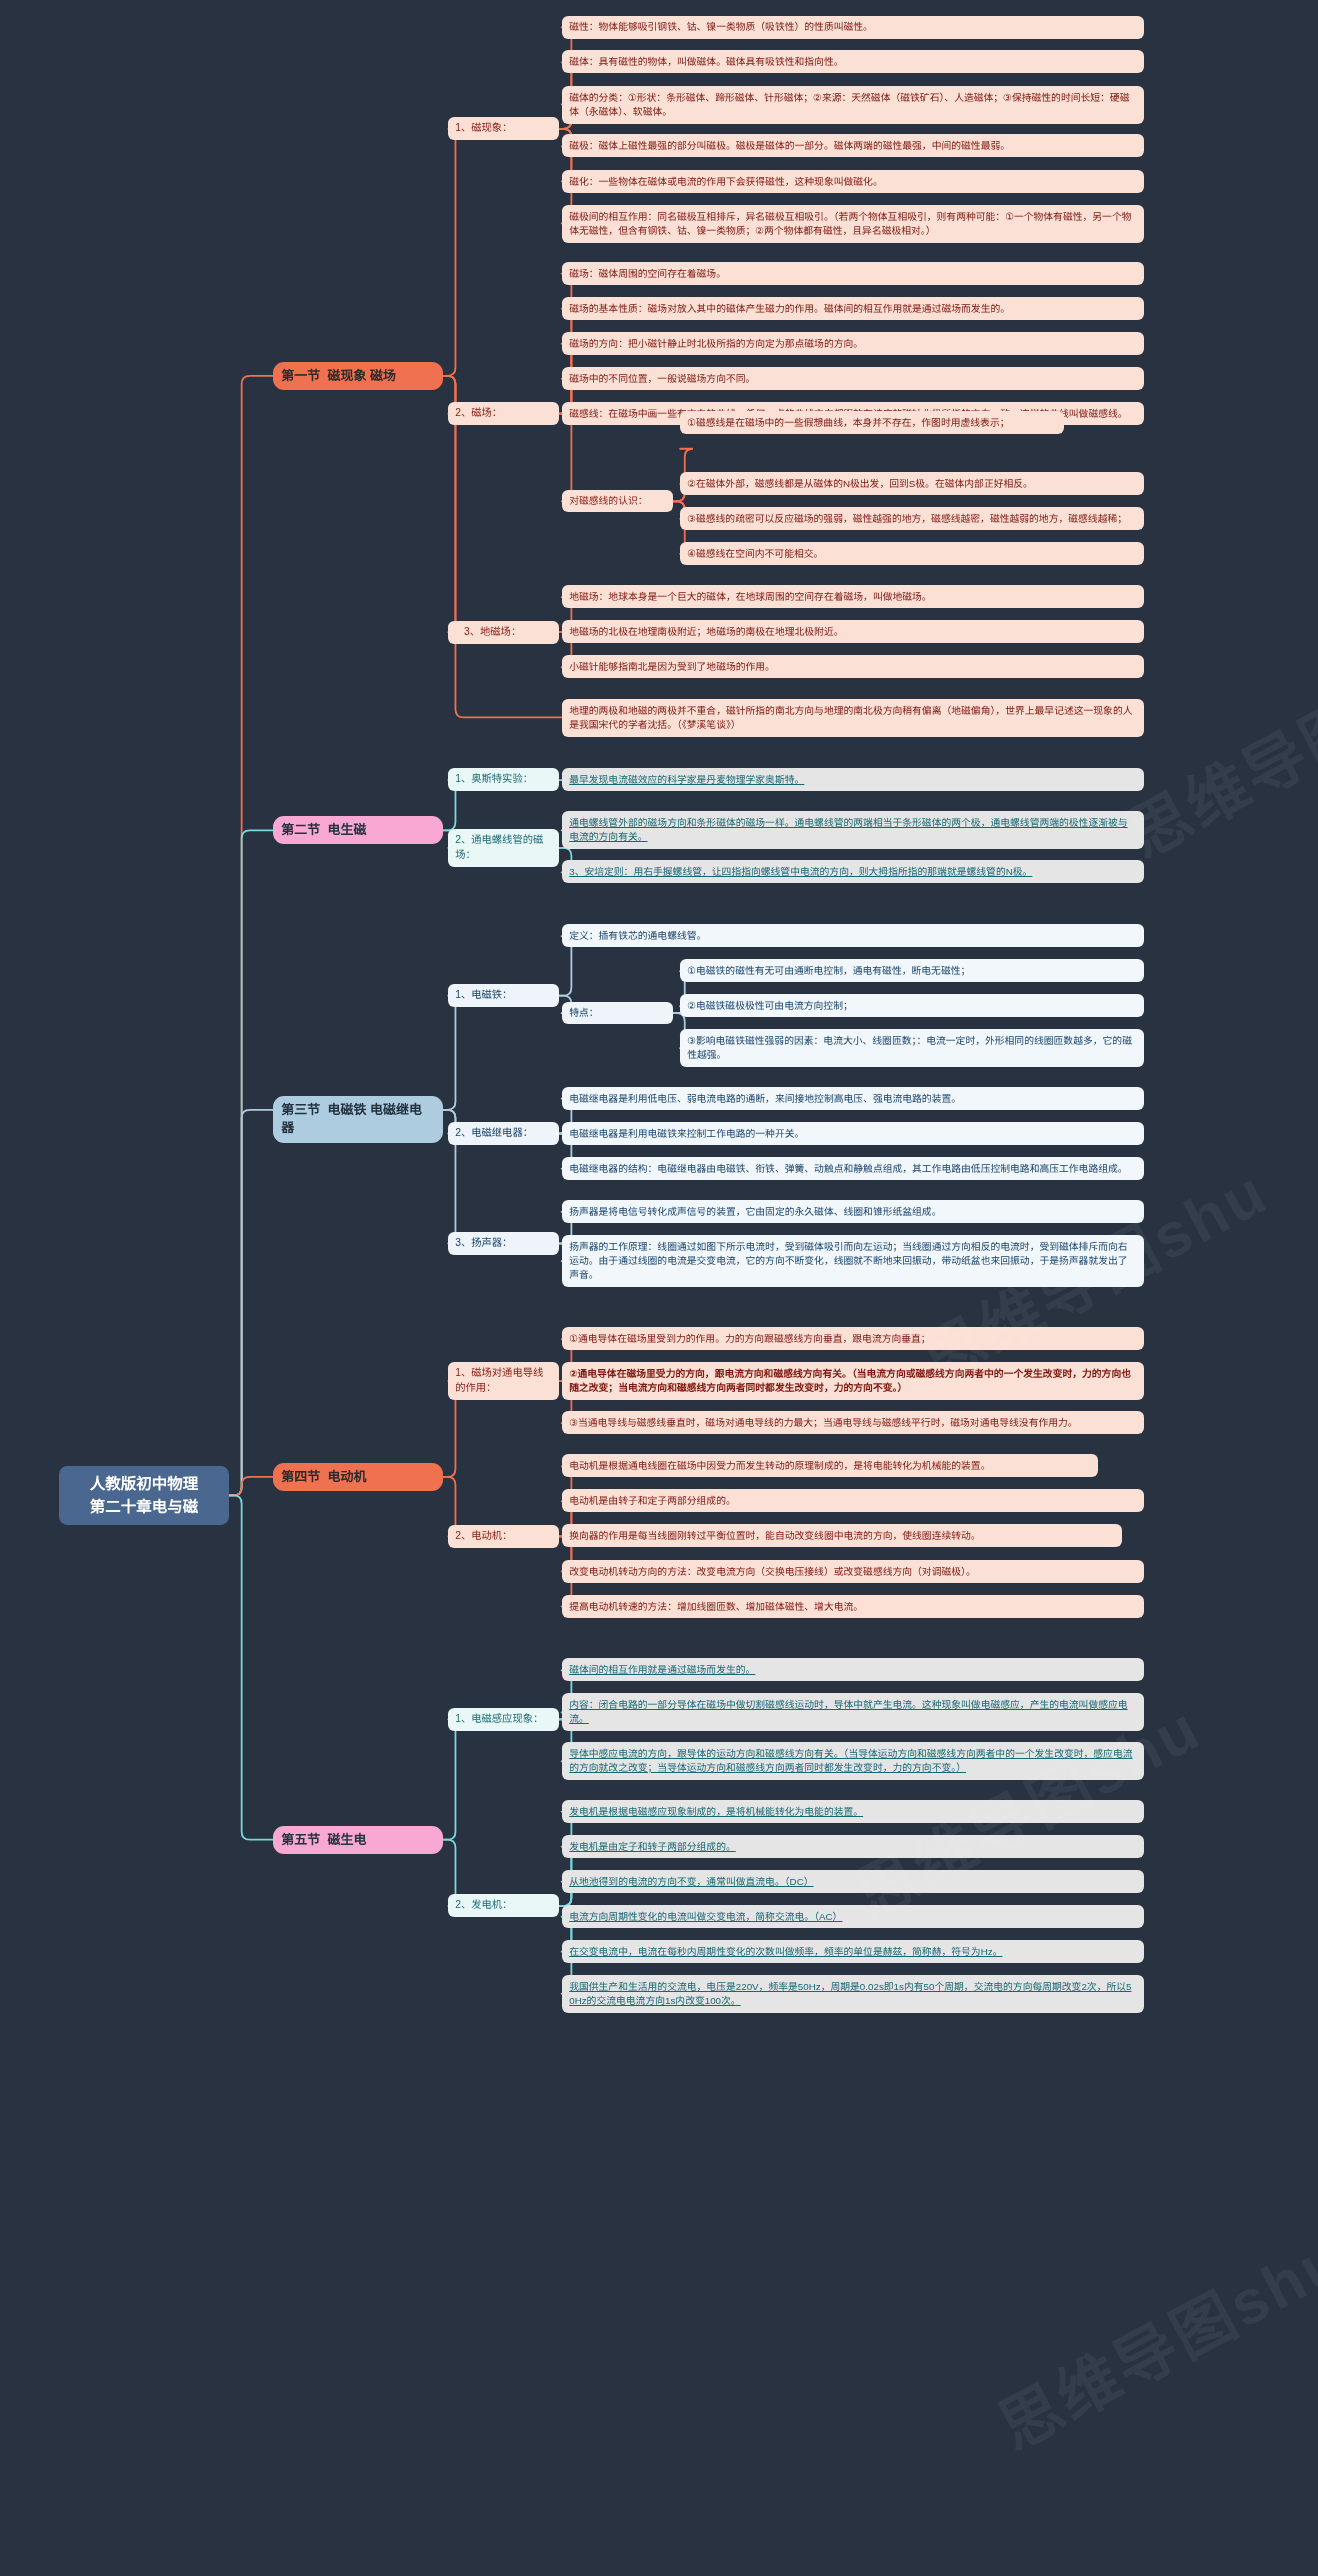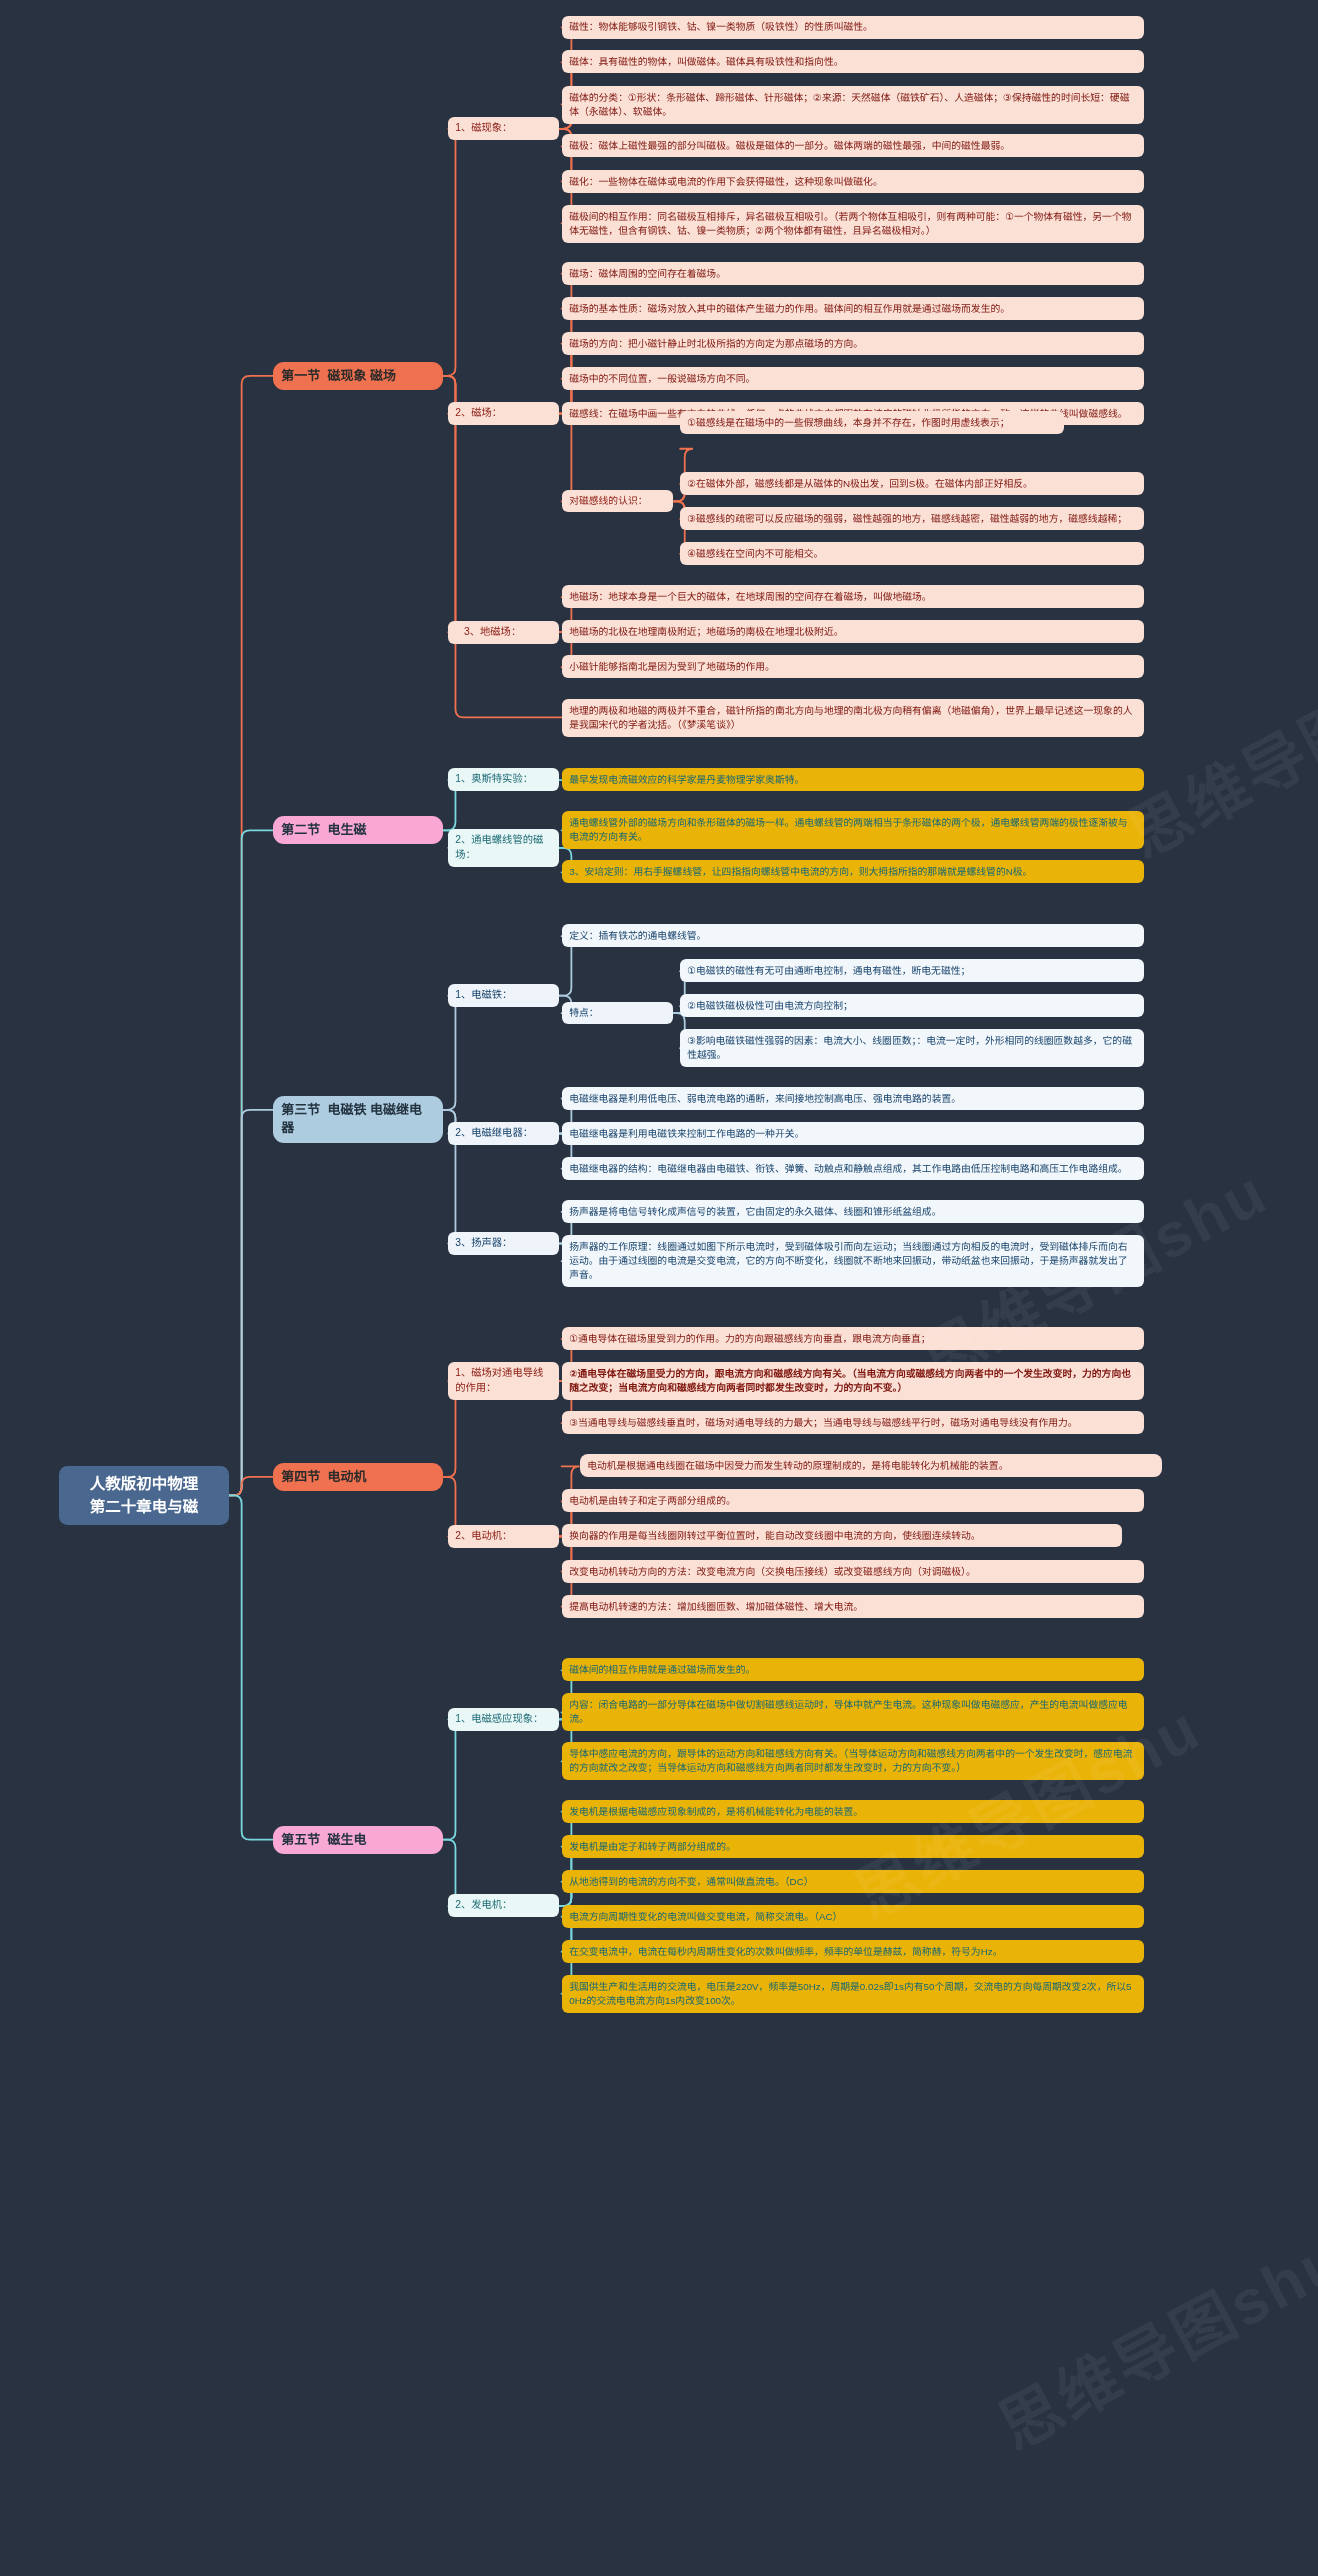--- a/index.html
+++ b/index.html
@@ -75,7 +75,7 @@
   
   .n-leaf { font-size: 9.8px; padding: 4.6px 7.2px; border-radius: 6.2px; display:block; }
   .leaf-orange { background: #FBE0D5; color: #7E160F; }
-  .leaf-cyan   { background: #eab308; color: #186873; }
+  .leaf-cyan   { background: #e5e5e5; color: #186873; text-decoration: underline; }
   .leaf-blue   { background: #F2F7FB; color: #17436C; }
 </style>
 </head>

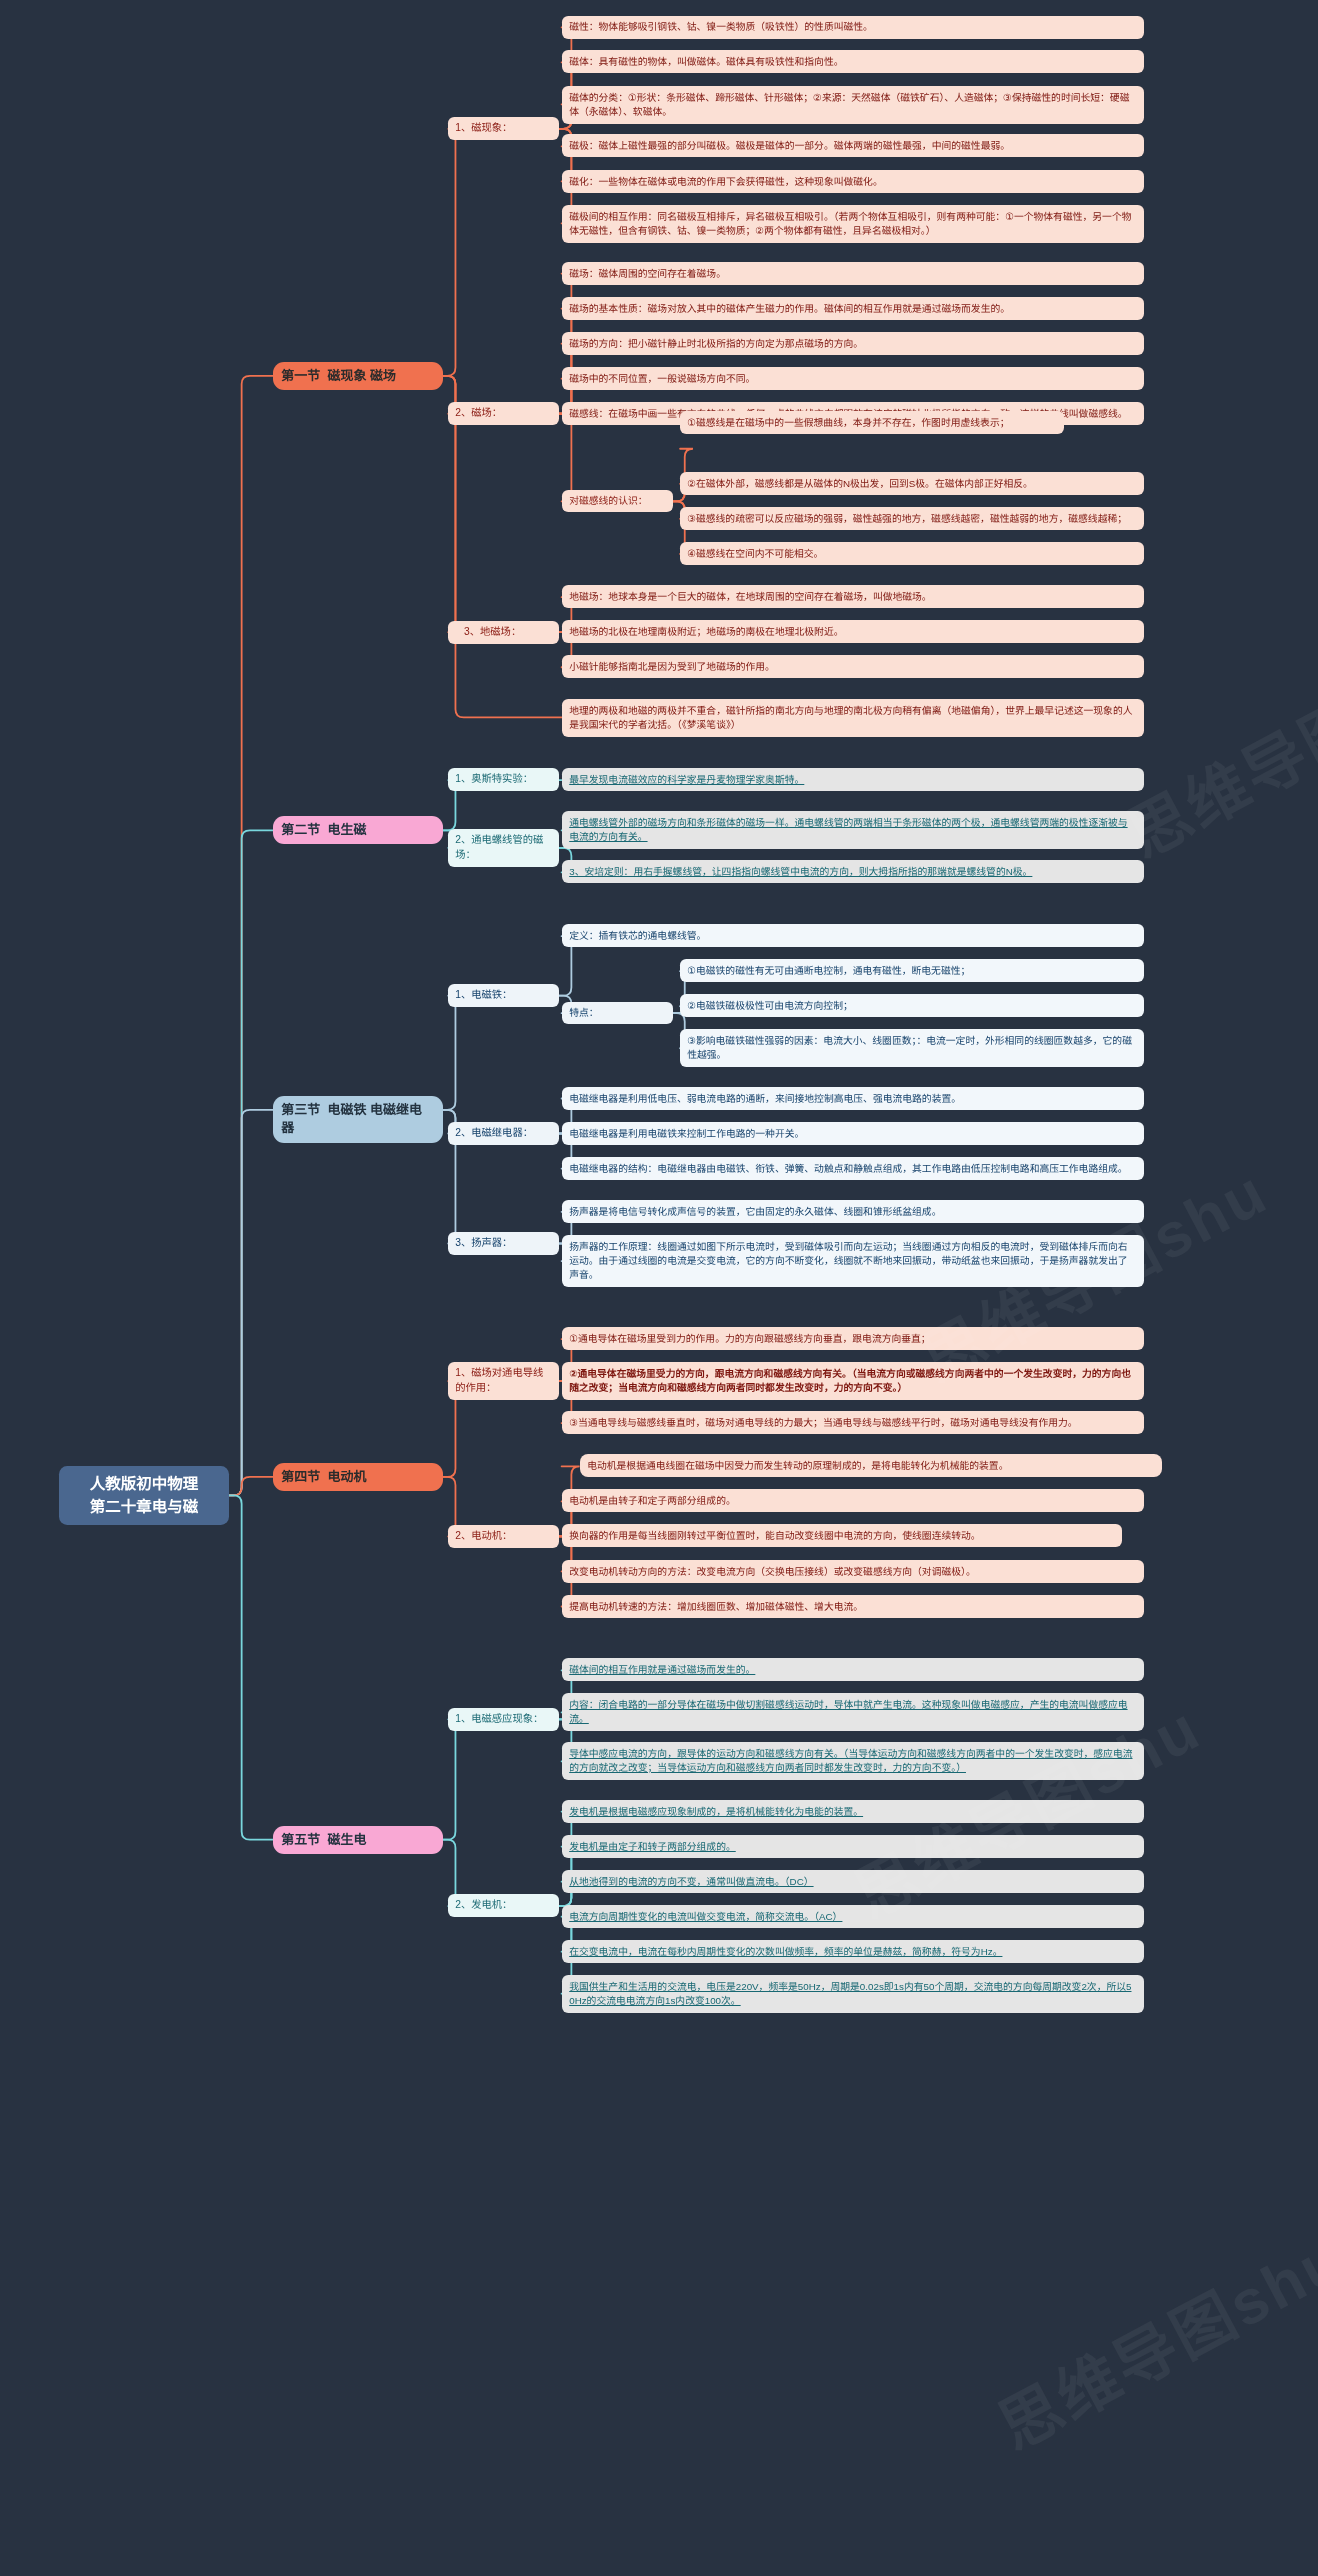--- a/index.html
+++ b/index.html
@@ -212,7 +212,7 @@
       <div class="node n-leaf leaf-orange" style="left: 562px; top: 1362px; width: 582px; font-weight: bold;">②通电导体在磁场里受力的方向，跟电流方向和磁感线方向有关。（当电流方向或磁感线方向两者中的一个发生改变时，力的方向也随之改变；当电流方向和磁感线方向两者同时都发生改变时，力的方向不变。）</div>
       <div class="node n-leaf leaf-orange" style="left: 562px; top: 1411px; width: 582px;">③当通电导线与磁感线垂直时，磁场对通电导线的力最大；当通电导线与磁感线平行时，磁场对通电导线没有作用力。</div>
       <div class="node n-h2 h2-orange" style="left: 448px; top: 1362px; width: 111px;">1、磁场对通电导线的作用：</div>
-      <div class="node n-leaf leaf-orange" style="left: 580px; top: 1454px; width: 582px; border-radius: 8px;">电动机是根据通电线圈在磁场中因受力而发生转动的原理制成的，是将电能转化为机械能的装置。</div>
+      <div class="node n-leaf leaf-orange" style="left: 562px; top: 1454px; width: 536px;">电动机是根据通电线圈在磁场中因受力而发生转动的原理制成的，是将电能转化为机械能的装置。</div>
       <div class="node n-leaf leaf-orange" style="left: 562px; top: 1489px; width: 582px;">电动机是由转子和定子两部分组成的。</div>
       <div class="node n-leaf leaf-orange" style="left: 562px; top: 1524px; width: 560px;">换向器的作用是每当线圈刚转过平衡位置时，能自动改变线圈中电流的方向，使线圈连续转动。</div>
       <div class="node n-leaf leaf-orange" style="left: 562px; top: 1560px; width: 582px;">改变电动机转动方向的方法：改变电流方向（交换电压接线）或改变磁感线方向（对调磁极）。</div>

